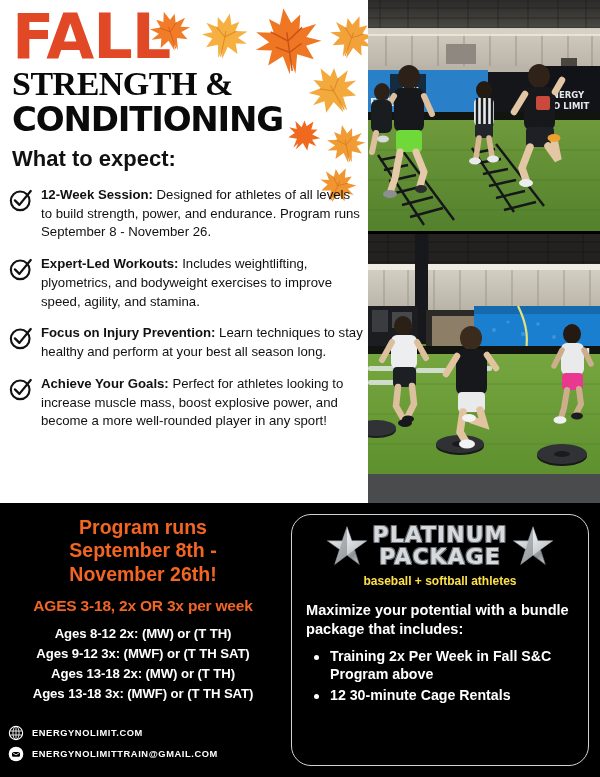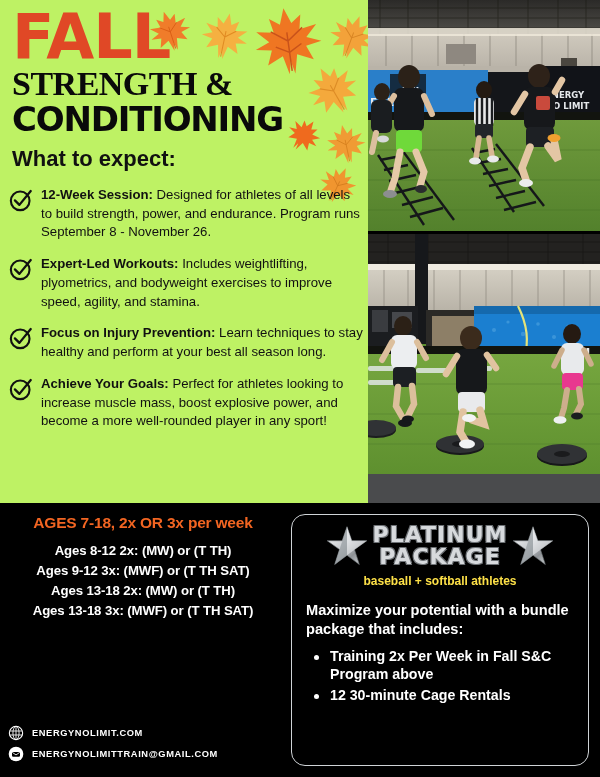--- a/index.html
+++ b/index.html
@@ -8,7 +8,7 @@
 
   
   .top{position:absolute;left:0;top:0;width:600px;height:503px;}
-  .top-left{position:absolute;left:0;top:0;width:368px;height:625px;background:#bef264;overflow:hidden;}
+  .top-left{position:absolute;left:0;top:0;width:368px;height:625px;background:#ffffff;overflow:hidden;}
   .top-right{position:absolute;left:368px;top:0;width:232px;height:505px;background:#111;overflow:hidden;}
 
   

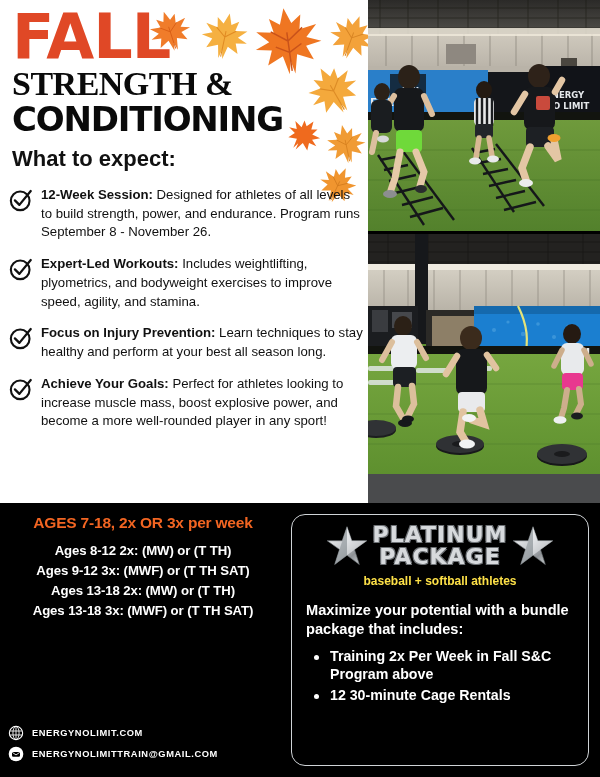--- a/index.html
+++ b/index.html
@@ -417,6 +417,9 @@
   <div class="bottom">
 
     <div class="bl">
+      <div class="prog" style="white-space:pre-line;">Program runs
+September 8th -
+November 26th!</div>
       <div class="ages-head">AGES 7-18, 2x OR 3x per week</div>
       <div class="ages-list">
         <div>Ages 8-12 2x: (MW) or (T TH)</div>

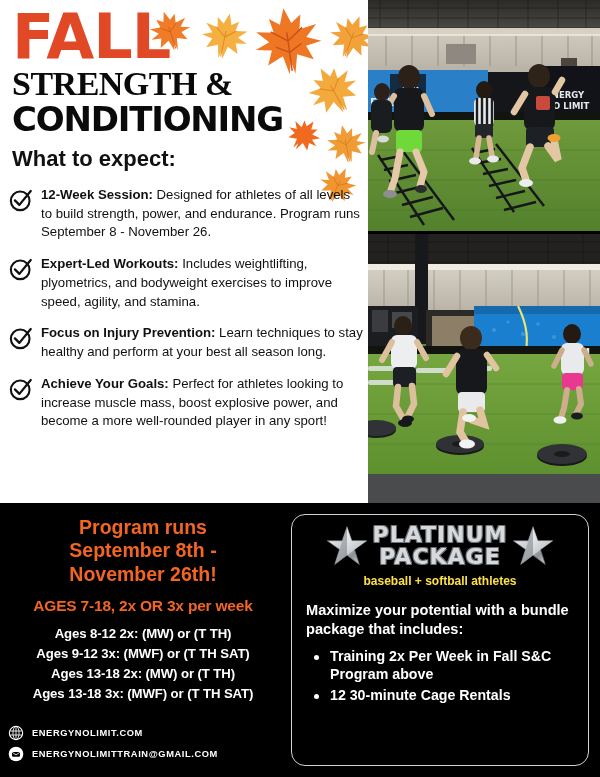--- a/index.html
+++ b/index.html
@@ -59,7 +59,7 @@
 
   
   .card{position:absolute;left:291px;top:11px;width:298px;height:252px;
-        border:1.6px solid #cfd3d6;border-radius:14px;background:#000;box-sizing:border-box;
+        border:1.6px solid #cfd3d6;border-radius:20px;background:#000;box-sizing:border-box;
         overflow:hidden;}
   .card-head{display:flex;align-items:center;justify-content:center;margin-top:9px;}
   .star{flex:0 0 auto;width:44px;height:44px;}

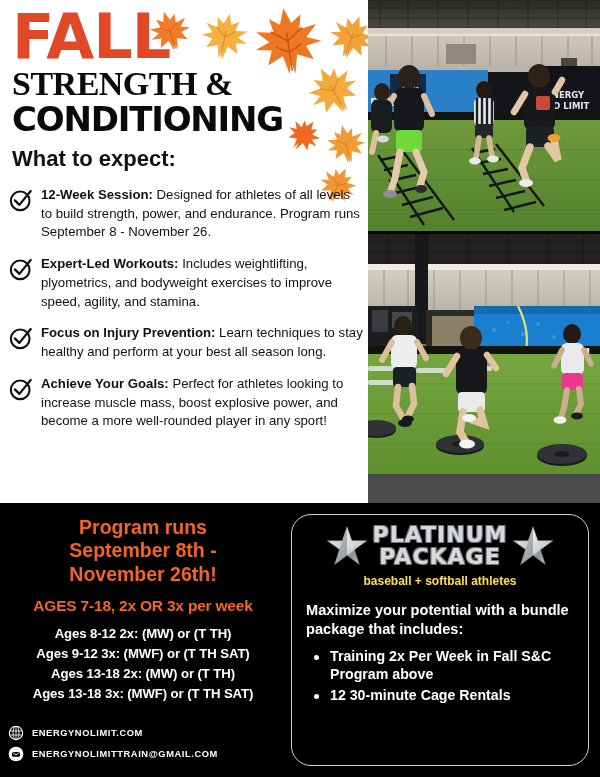--- a/index.html
+++ b/index.html
@@ -420,7 +420,7 @@
       <div class="prog" style="white-space:pre-line;">Program runs
 September 8th -
 November 26th!</div>
-      <div class="ages-head">AGES 7-18, 2x OR 3x per week</div>
+      <div class="ages-head">AGES 3-18, 2x OR 3x per week</div>
       <div class="ages-list">
         <div>Ages 8-12 2x: (MW) or (T TH)</div>
         <div>Ages 9-12 3x: (MWF) or (T TH SAT)</div>

